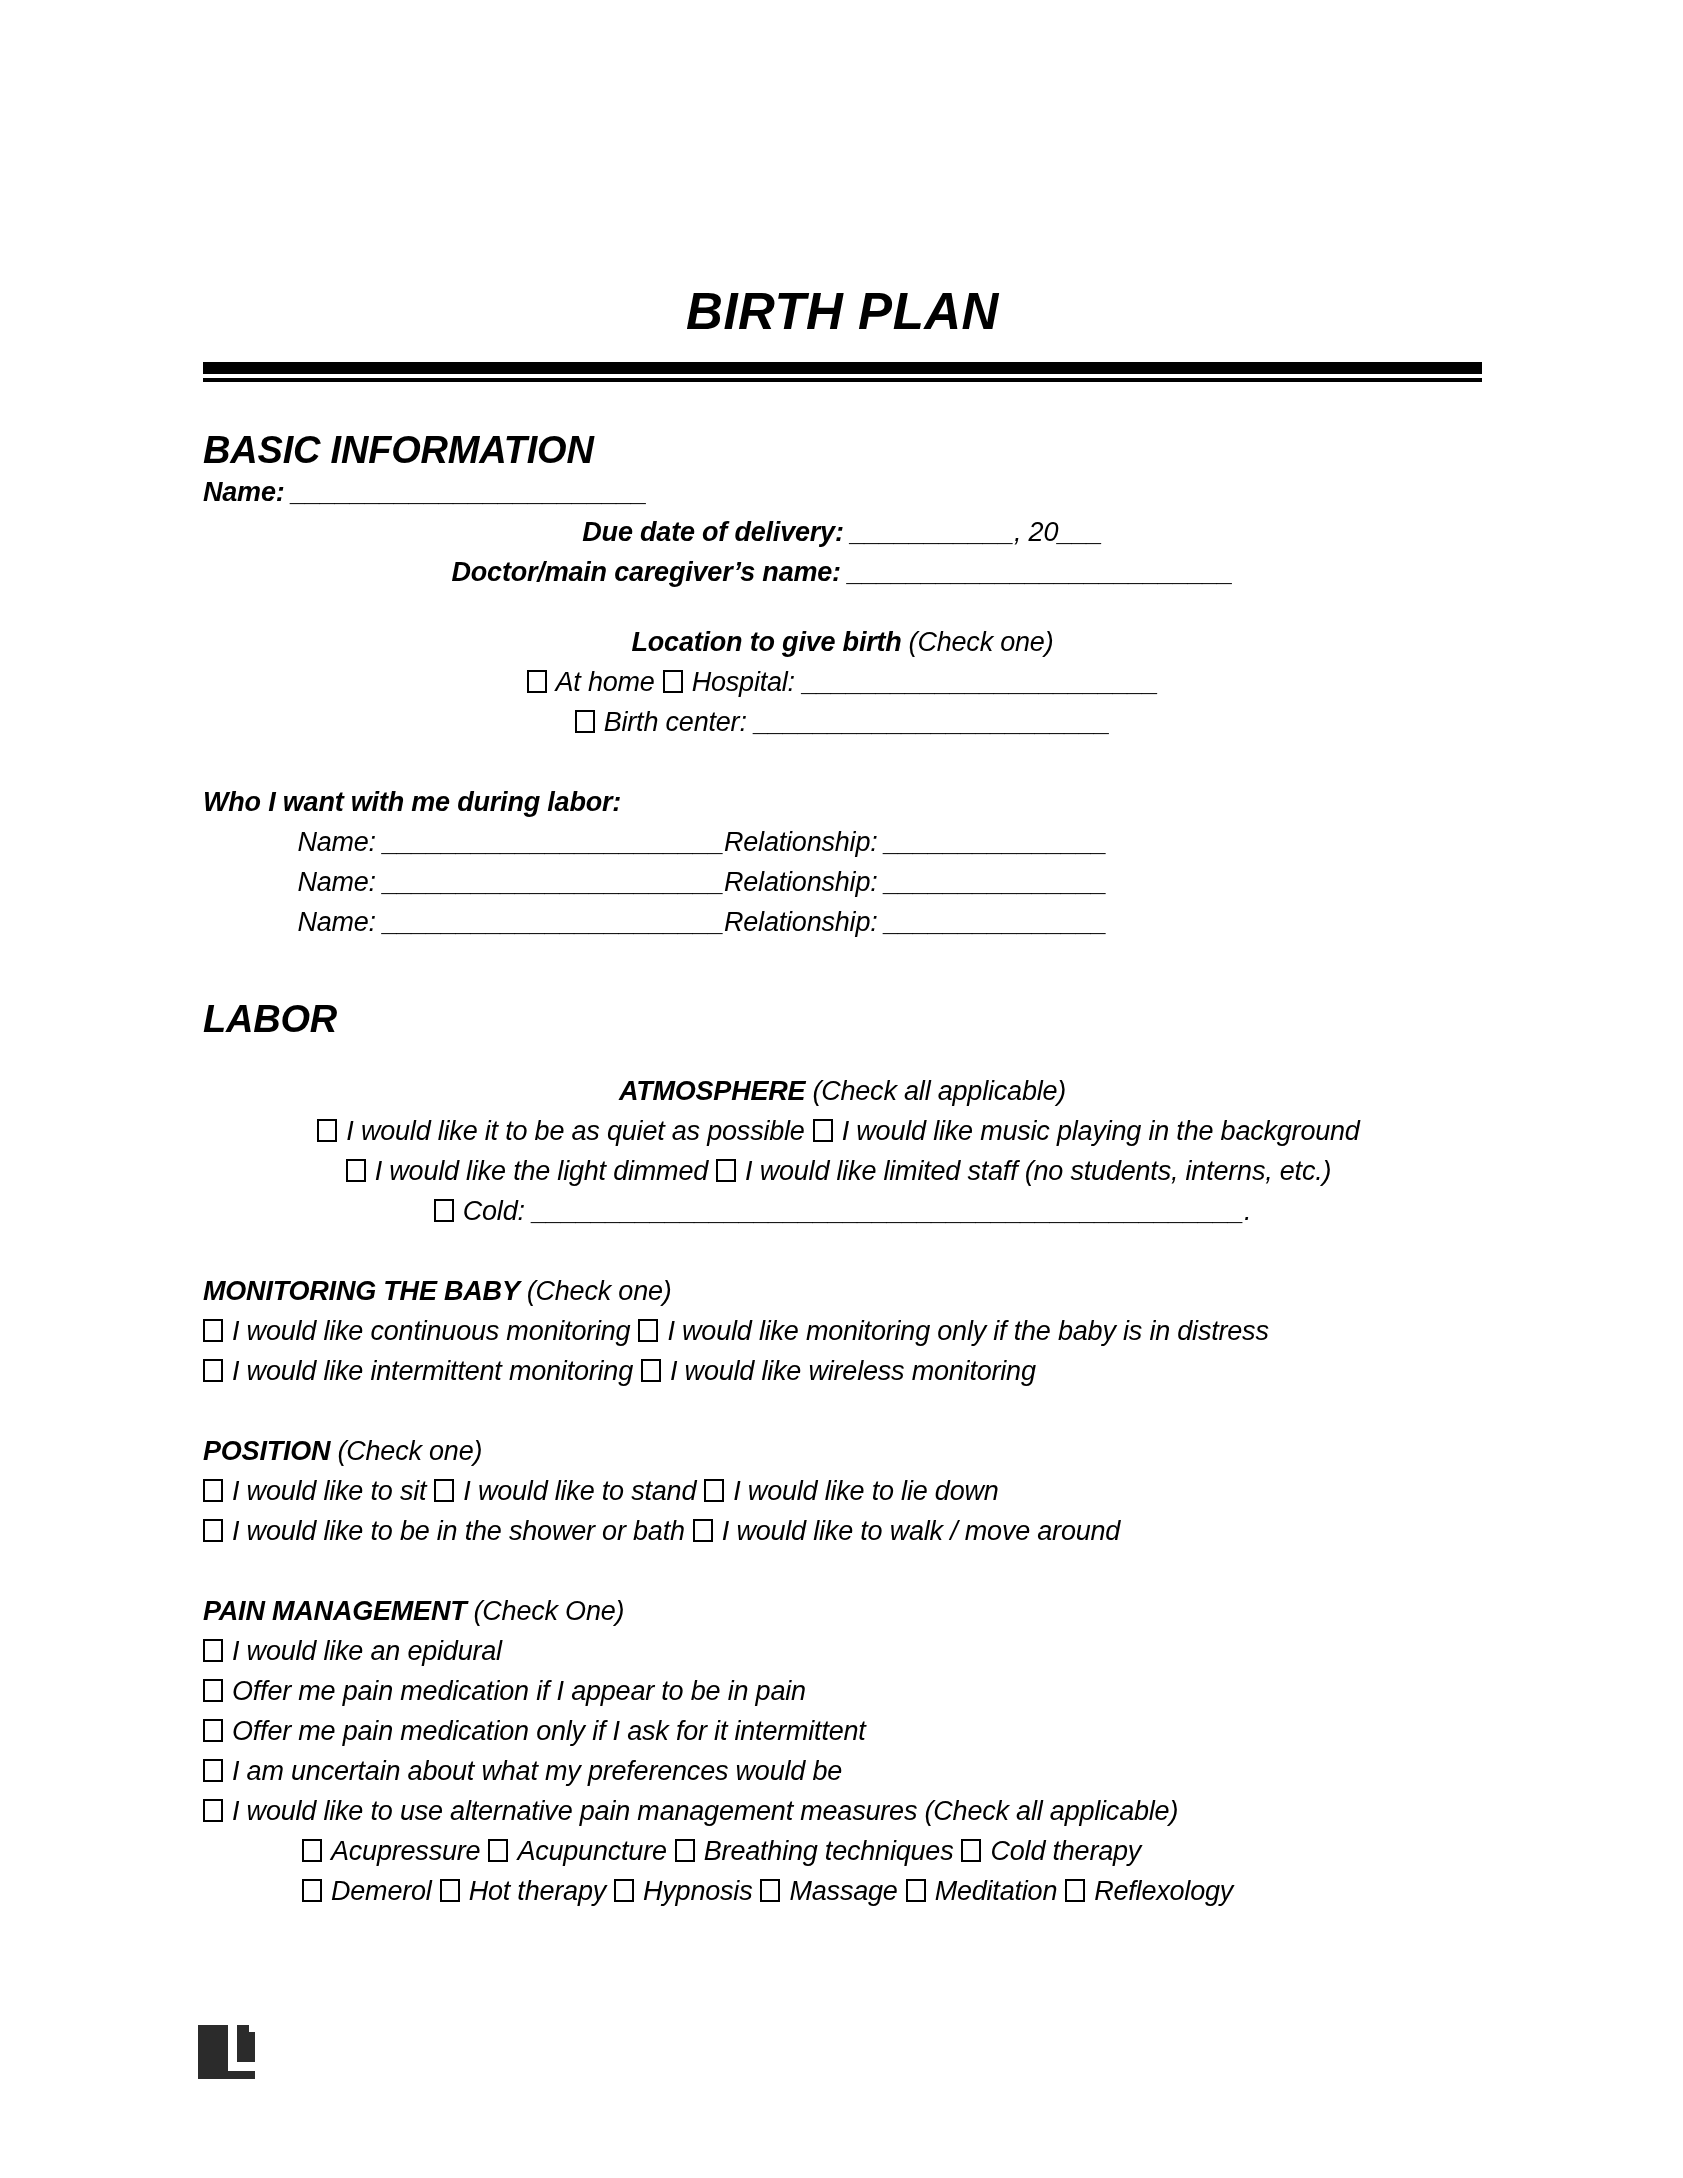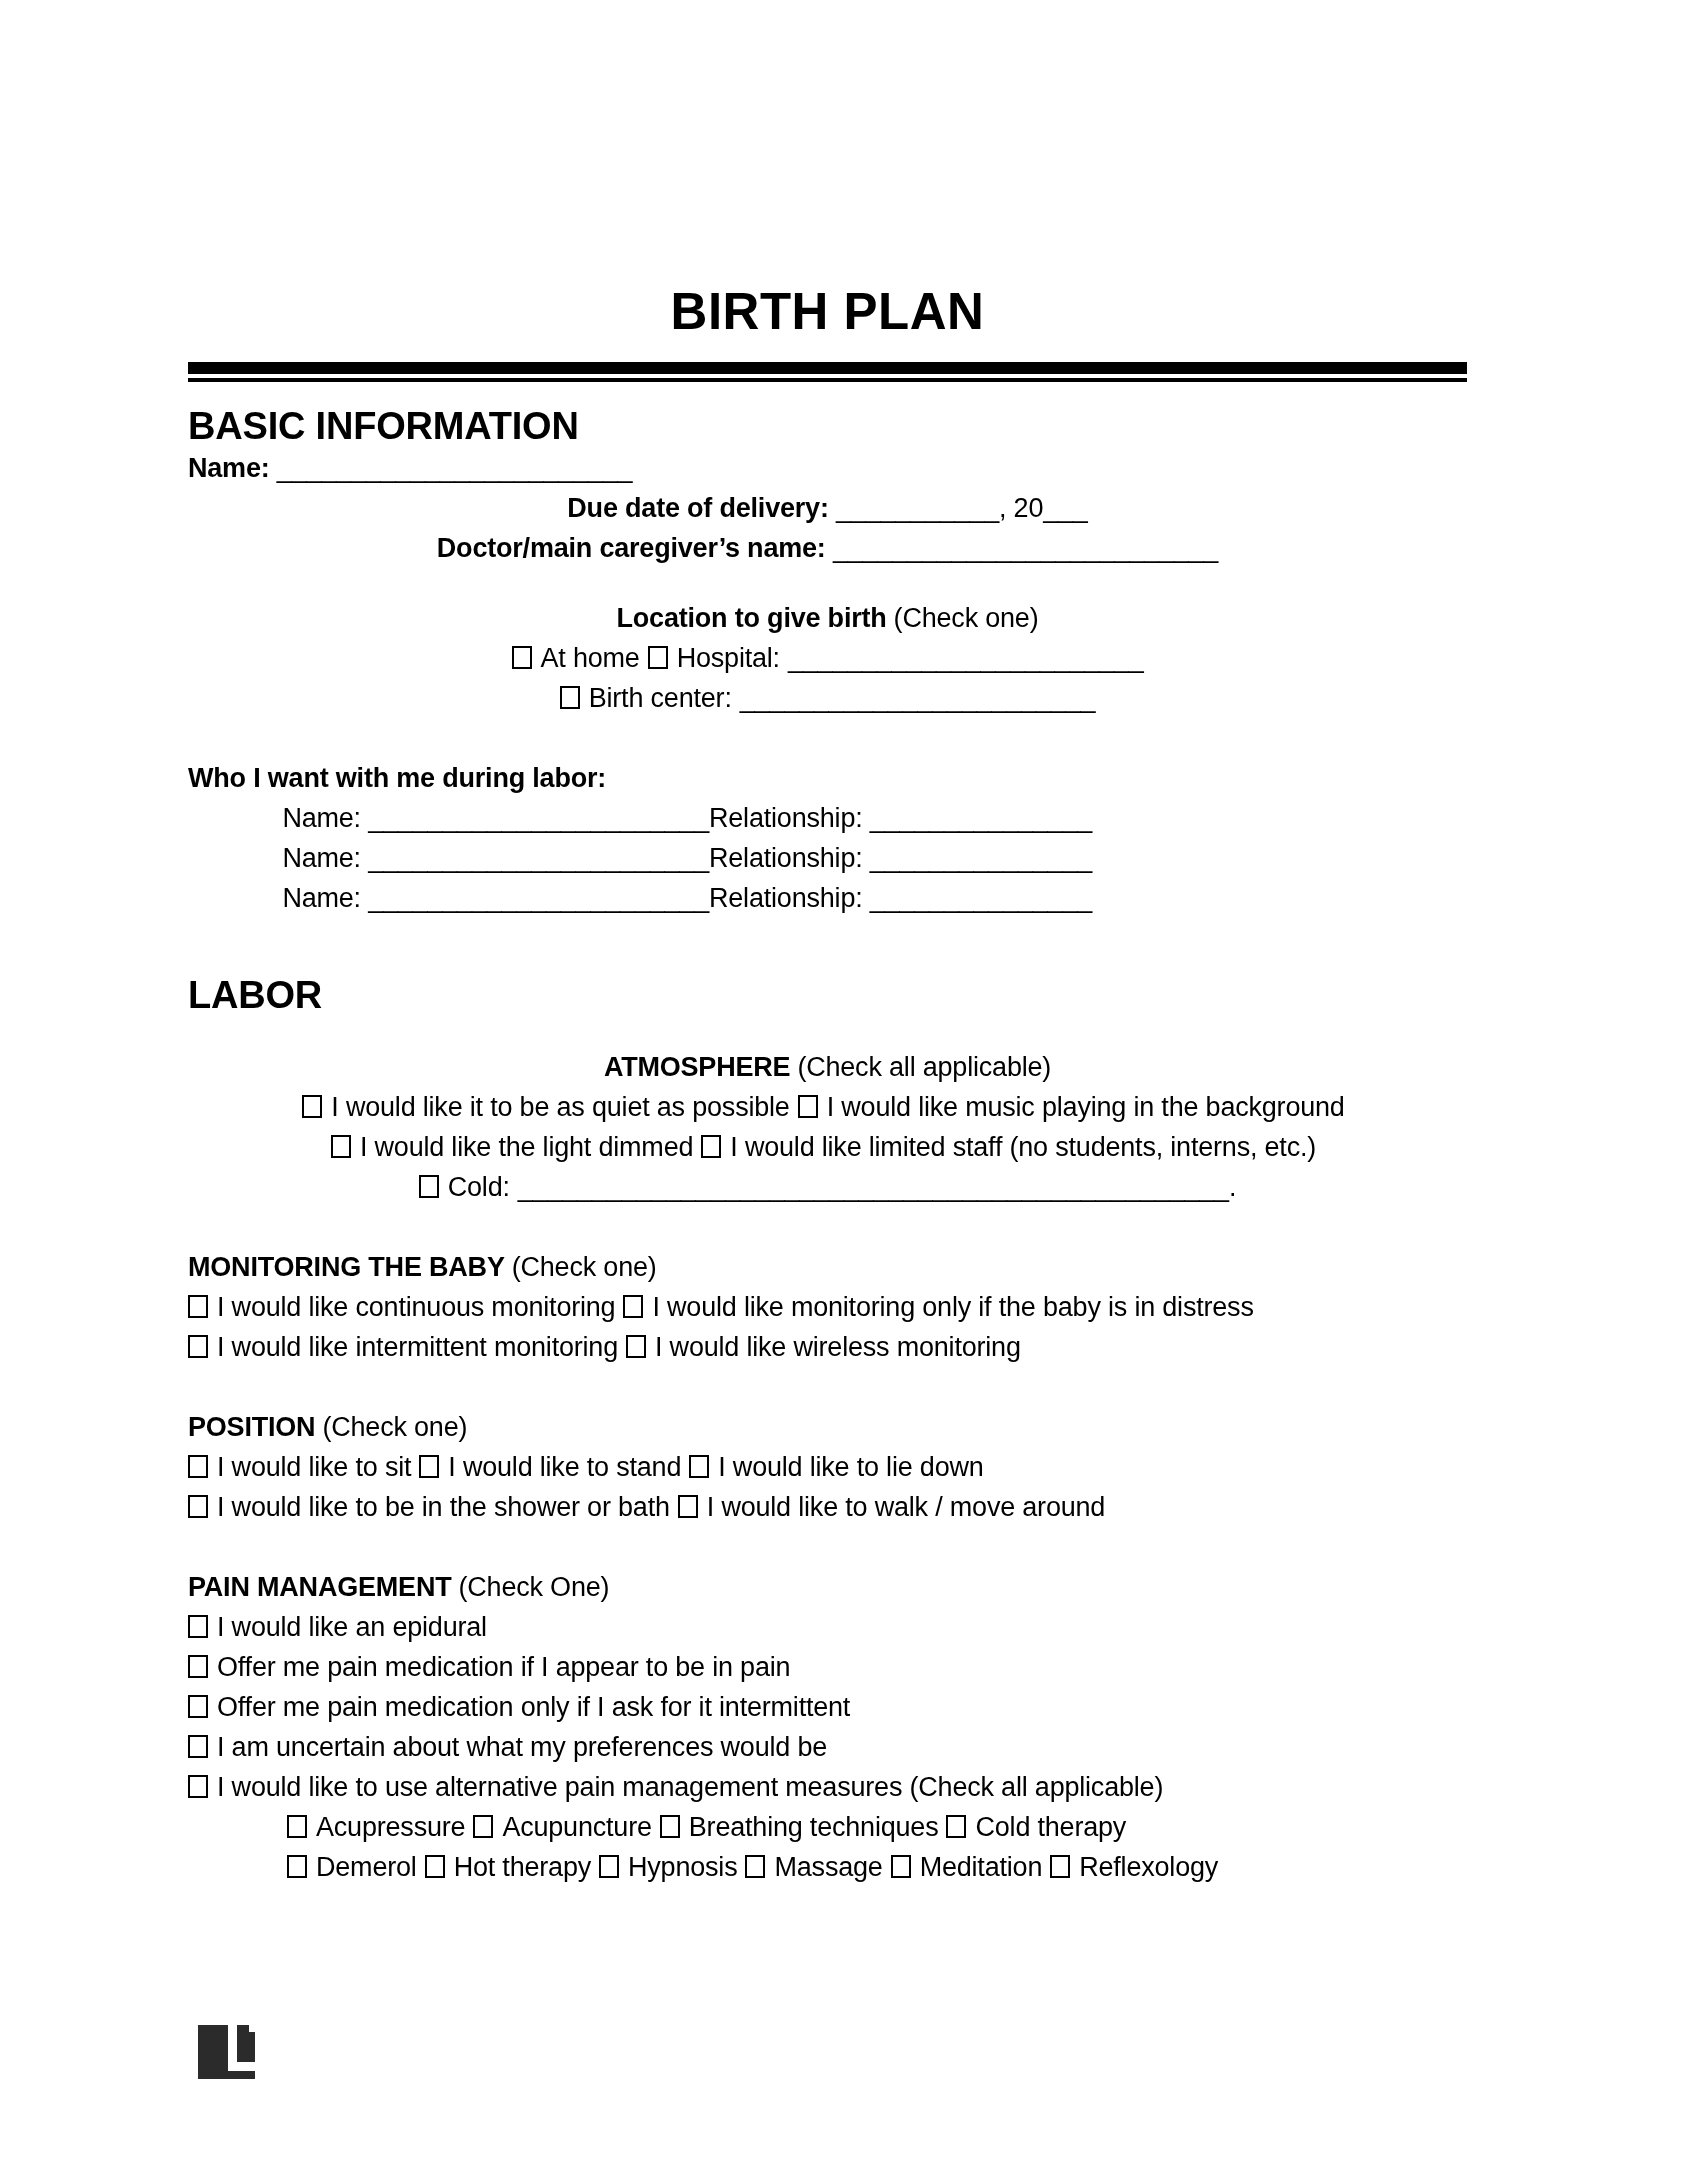--- a/index.html
+++ b/index.html
@@ -5,7 +5,7 @@
   html,body { margin:0; padding:0; background:#fff; }
   body { font-family:"Liberation Sans", sans-serif; color:#000; }
   .page { position:relative; width:1683px; height:2178px; background:#fff; overflow:hidden; }
-  .content { position:absolute; left:188px; top:0; width:1279px; font-size:27px; line-height:40px; letter-spacing:-0.2px; }
+  .content { position:absolute; left:203px; top:0; width:1279px; font-size:27px; line-height:40px; letter-spacing:-0.2px;font-style:italic; }
 
   h1 { margin:283px 0 0 0; text-align:center; font-size:51px; line-height:57px; font-weight:bold; letter-spacing:0.5px; }
   .rule { margin-top:22px; }

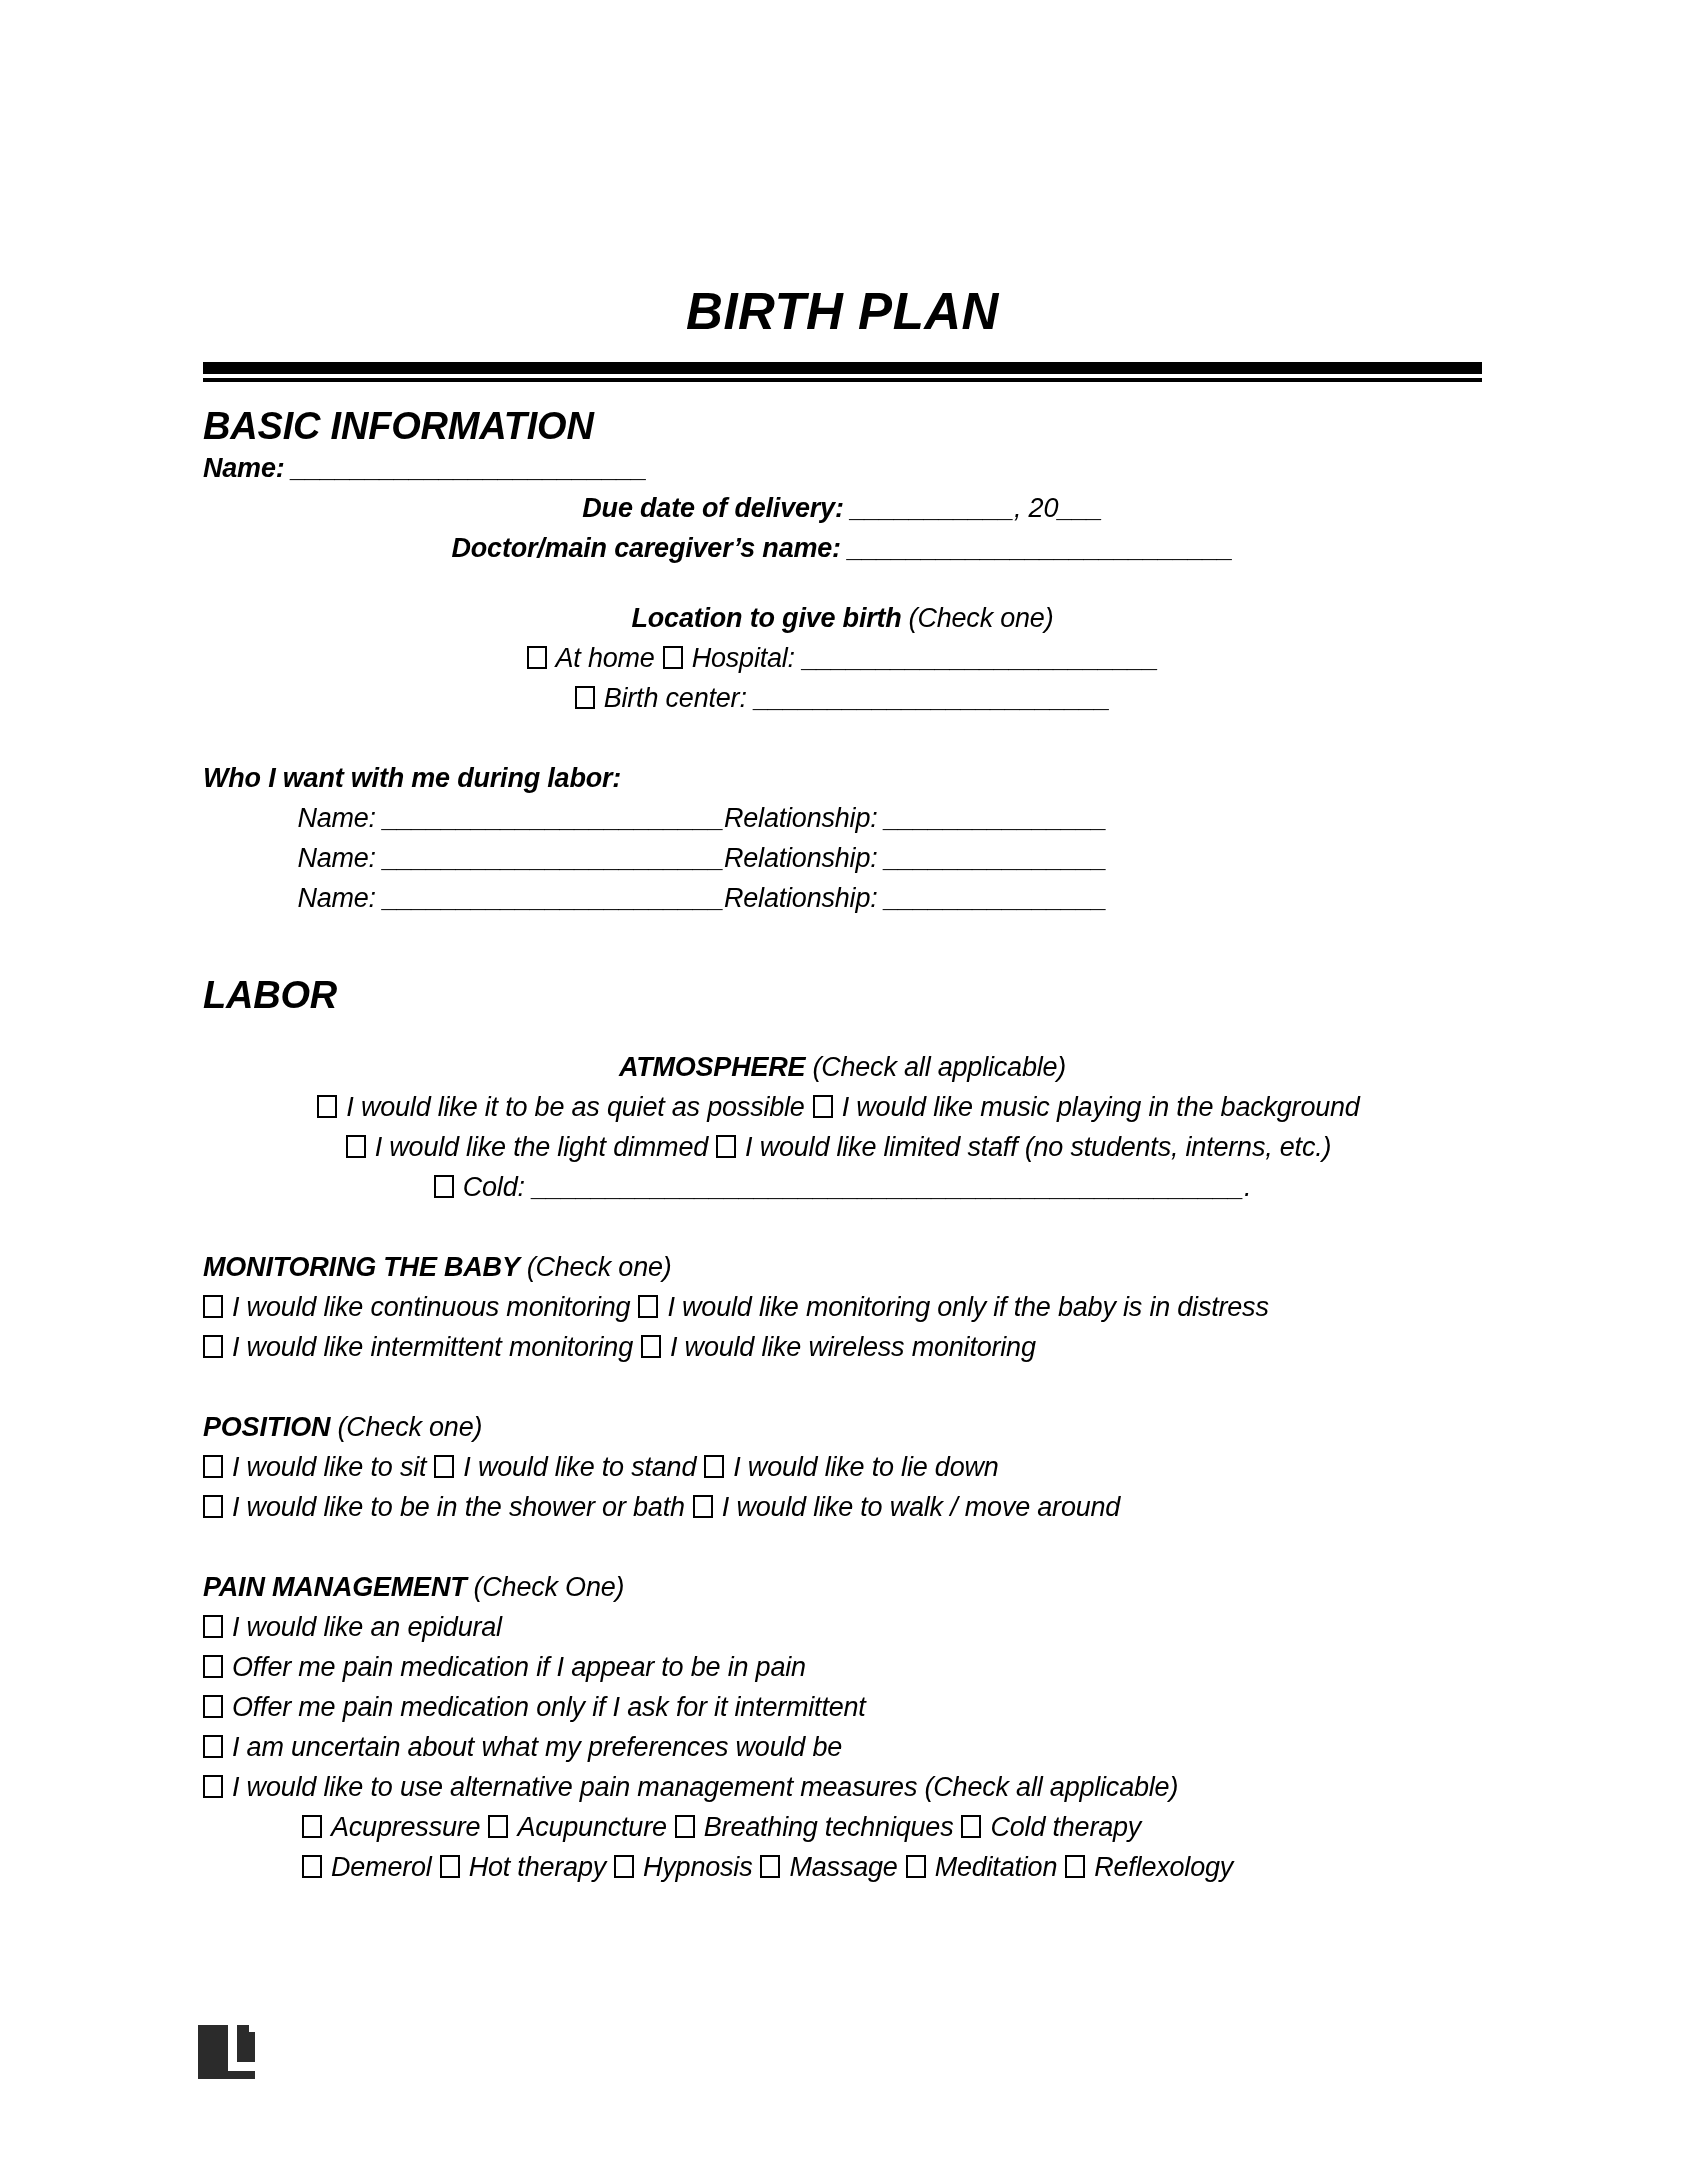--- a/index.html
+++ b/index.html
@@ -13,7 +13,7 @@
   .rule-thin  { height:4px;  background:#000; margin-top:4px; }
 
   h2 { font-size:38px; line-height:44px; font-weight:bold; margin:0; }
-  .mt46 { margin-top:22px; }
+  .mt46 { margin-top:46px; }
   .mt56 { margin-top:55px; }
   .mt50 { margin-top:50px; }
   .mt40 { margin-top:40px; }

